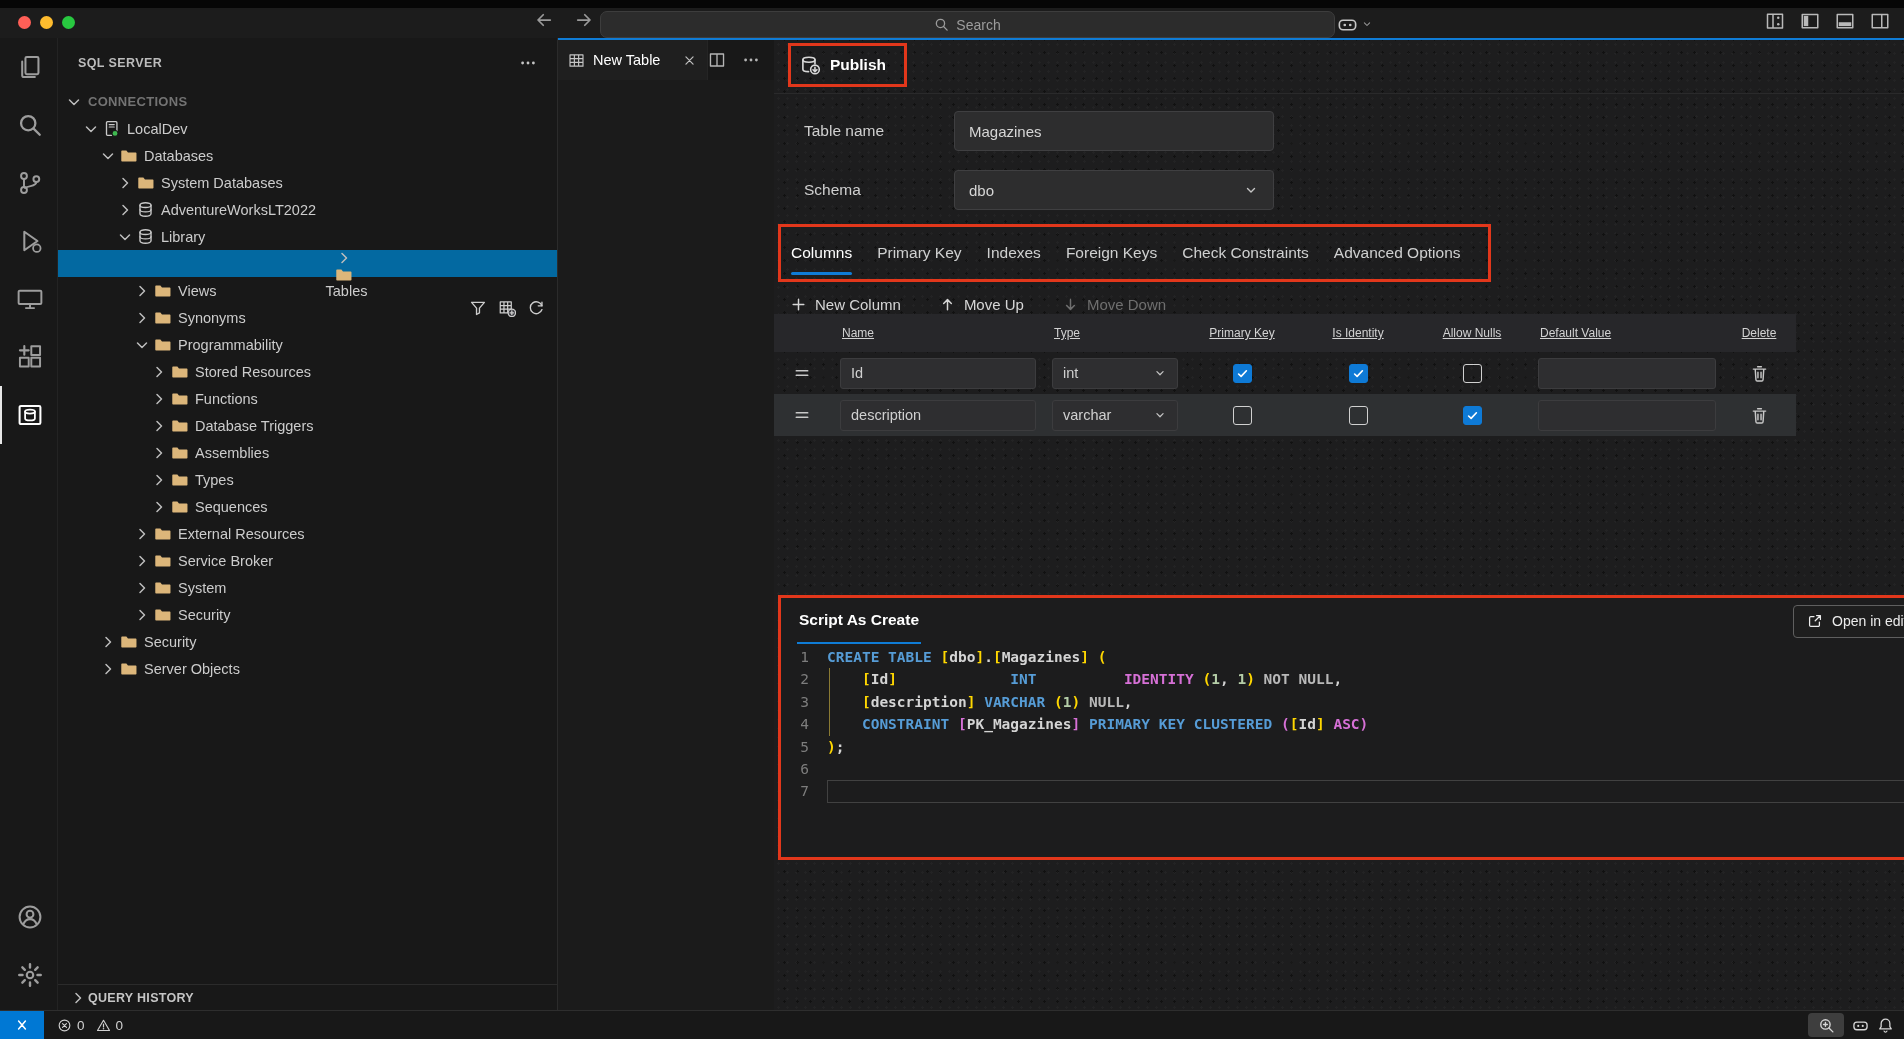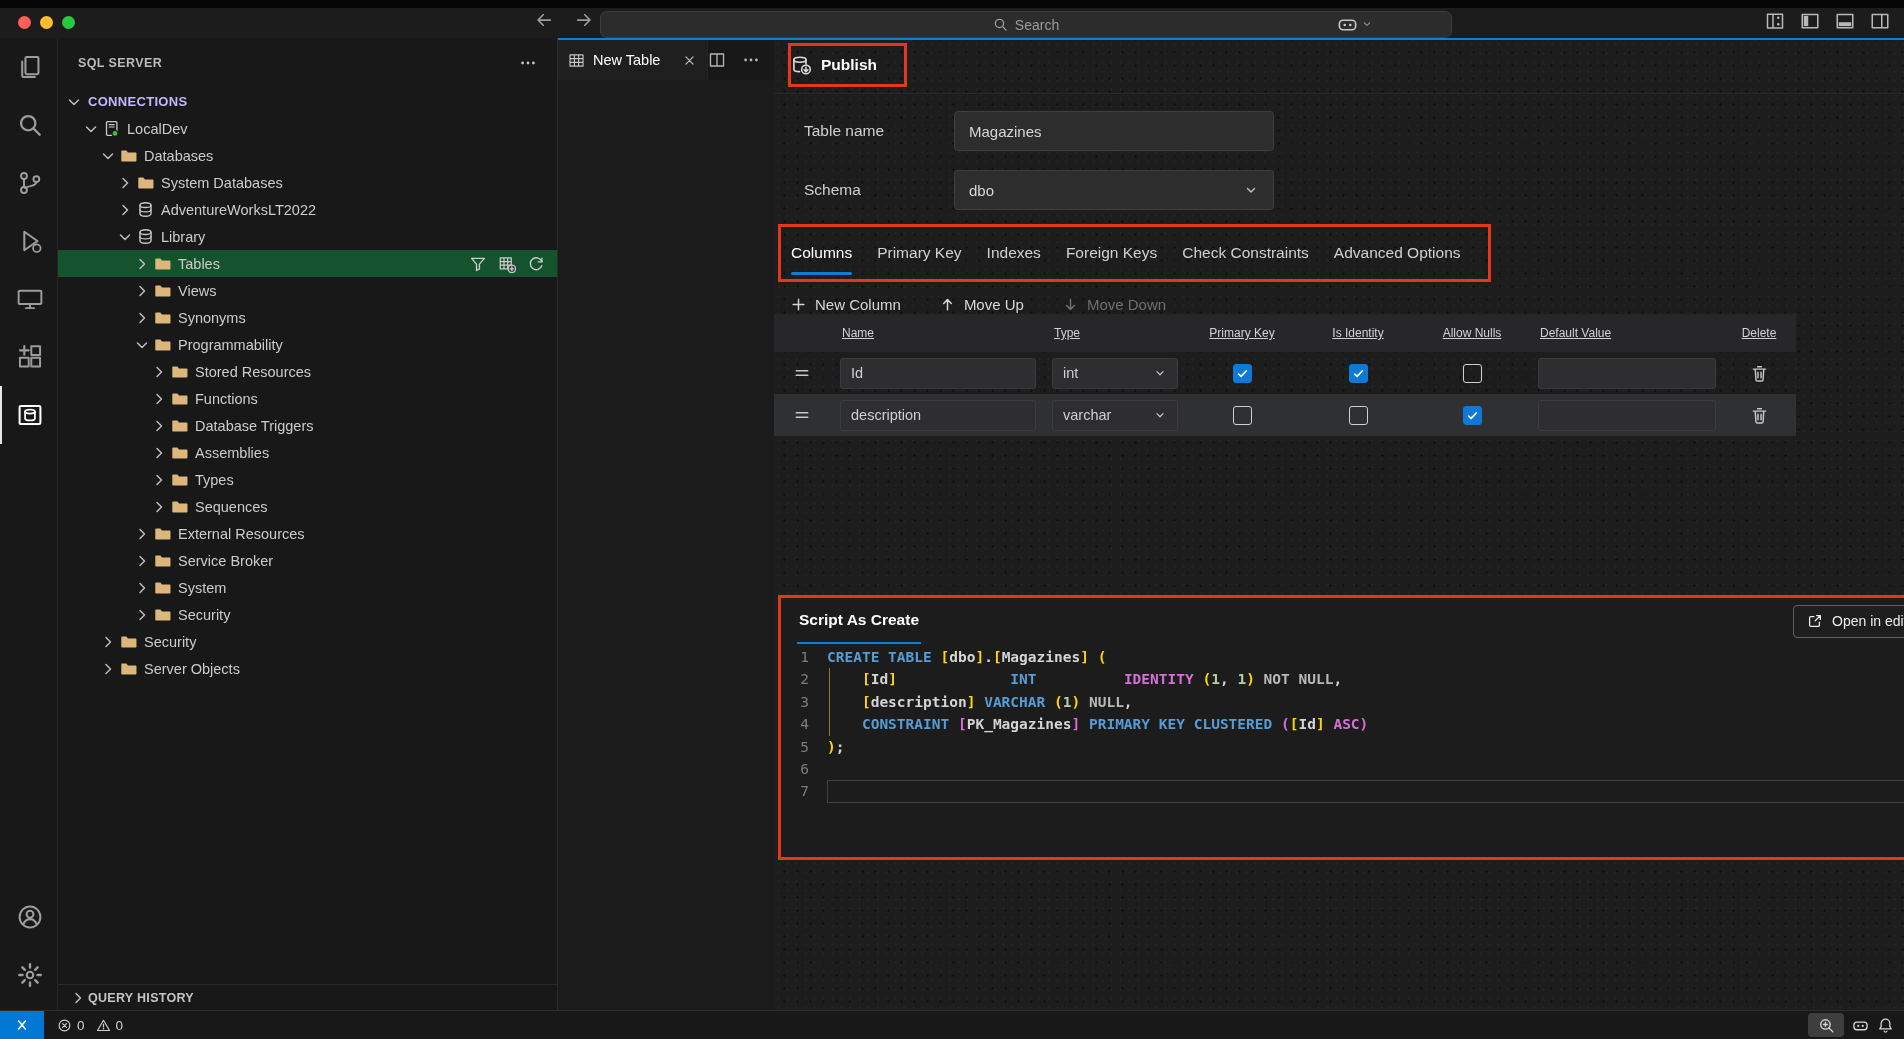--- a/index.html
+++ b/index.html
@@ -18,7 +18,7 @@
   .tl.red { background:#ff5f57; } .tl.yellow { background:#febc2e; } .tl.green { background:#28c840; }
   .nav-arrows { position:absolute; left:534px; top:10px; display:flex; gap:20px; color:#9a9a9a; }
   .nav-arrows .icon { width:20px; height:20px; }
-  .searchbox { position:absolute; left:600px; top:11px; width:852px; height:27px; background:#2c2c2c;
+  .searchbox { position:absolute; left:600px; top:11px; width:735px; height:27px; background:#2c2c2c;
     border:1px solid #3d3d3d; border-radius:7px; display:flex; align-items:center; justify-content:center;
     gap:7px; color:#9c9c9c; font-size:14px; }
   .searchbox .icon { width:15px; height:15px; }

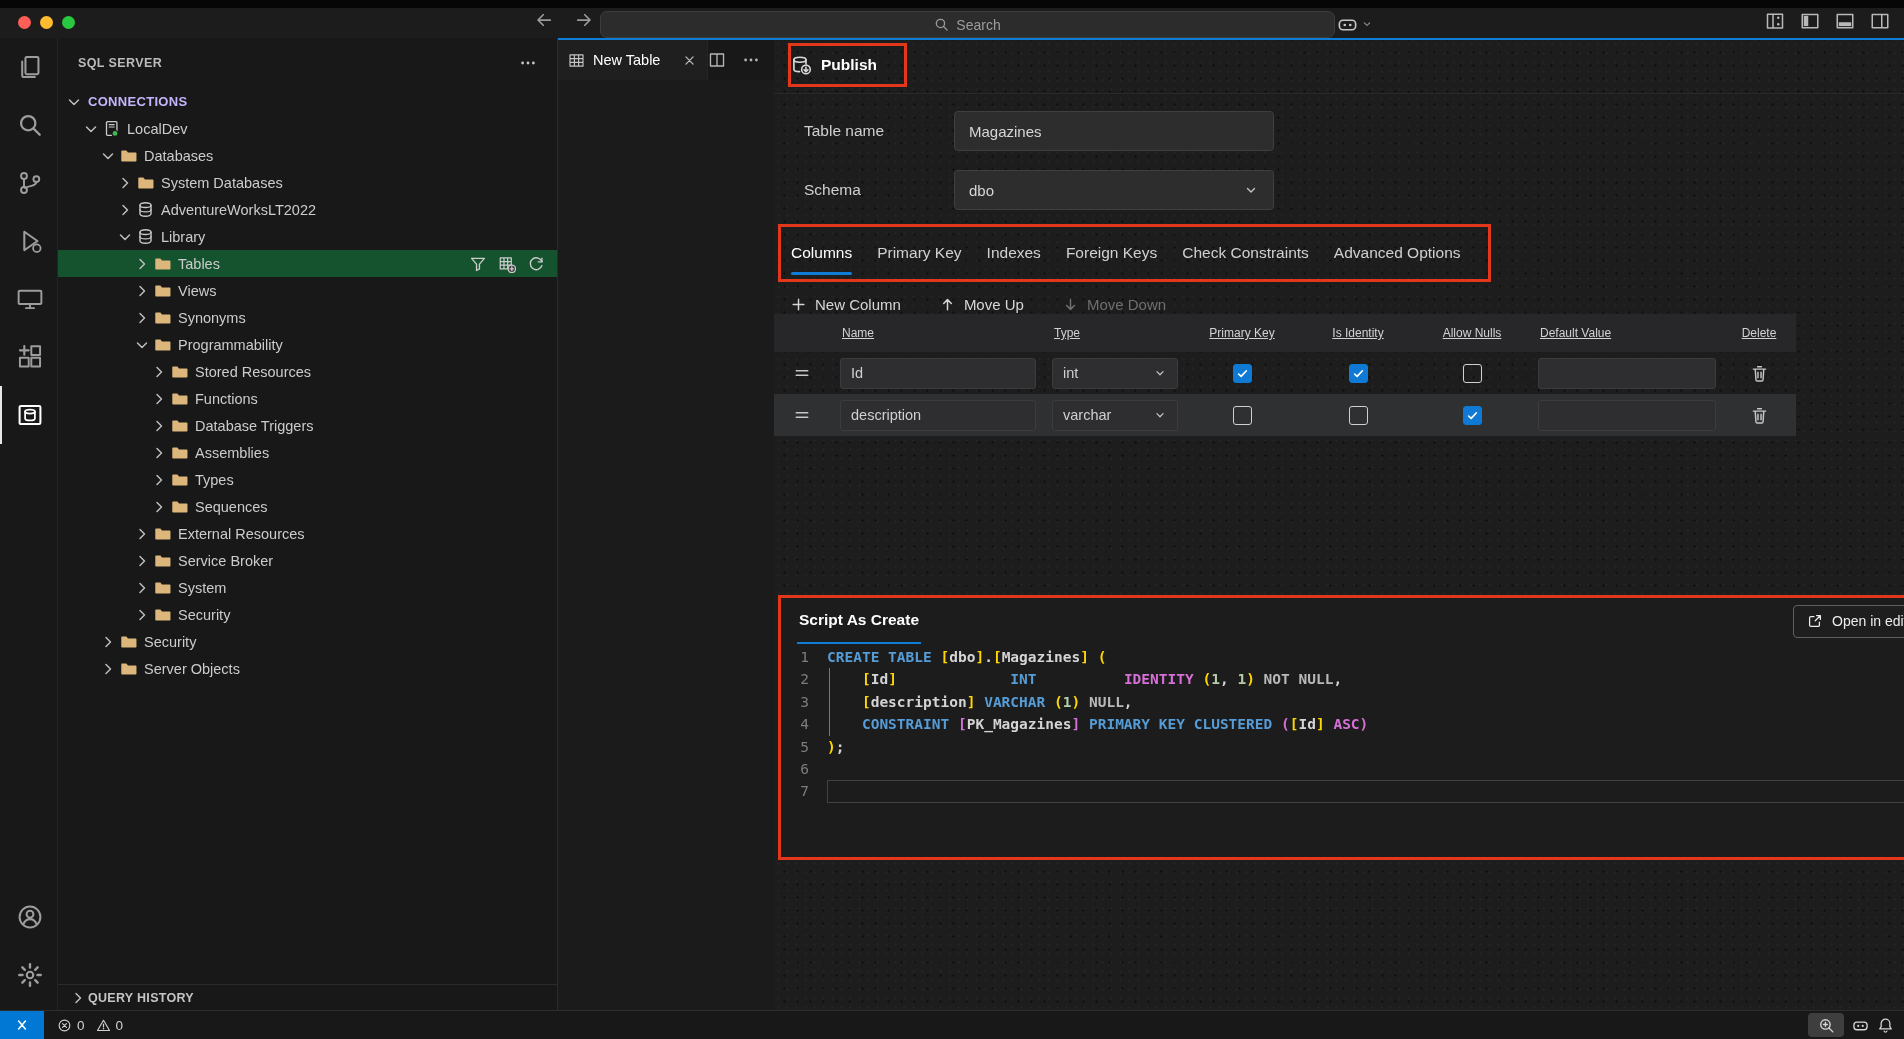--- a/index.html
+++ b/index.html
@@ -73,7 +73,7 @@
 
   .anno { border:3px solid var(--annotation-red,#e2371b); }
 
-  .publish-wrap { position:absolute; left:14px; top:3px; width:119px; height:44px; display:flex; align-items:center; }
+  .publish-wrap { position:absolute; left:14px; top:3px; width:119px; height:44px; display:flex; align-items:center; padding-left:9px; }
   .publish-btn { display:flex; align-items:center; gap:9px; background:none; border:none; color:#ffffff; font-size:15.5px; font-weight:bold; font-family:inherit; }
   .publish-btn .icon { width:21px; height:21px; color:#d8d8d8; }
 

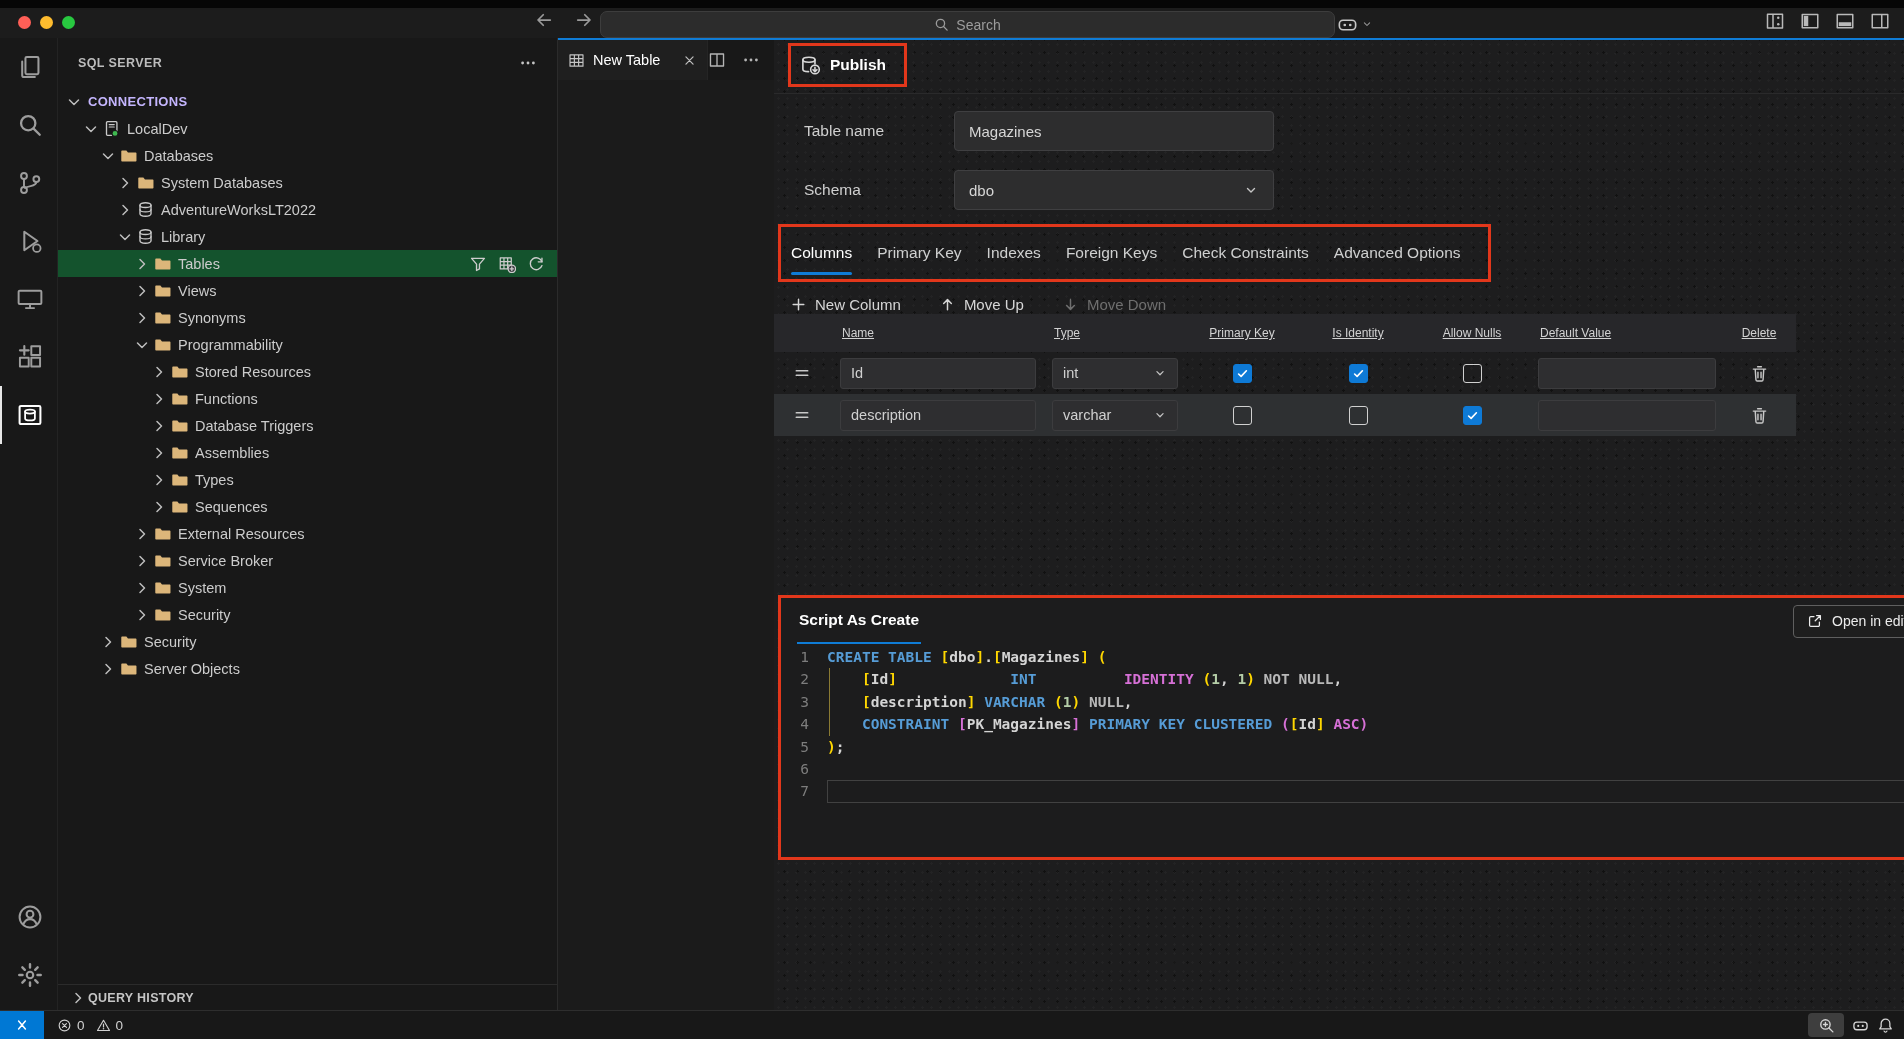--- a/index.html
+++ b/index.html
@@ -45,7 +45,7 @@
   .tree { flex:1; overflow:hidden; }
   .tree-item { height:27px; display:flex; align-items:center; color:#cccccc; font-size:14.5px; cursor:default; }
   .tree-item.selected { background:#14532d; }
-  .tree-item.section .tlabel { font-size:13px; font-weight:bold; letter-spacing:.3px; color:#c4b5fd; }
+  .tree-item.section .tlabel { font-size:13px; font-weight:bold; letter-spacing:.3px; color:#737373; }
   .twisty { width:20px; height:16px; color:#bdbdbd; flex:none; }
   .twisty svg { width:16px; height:16px; }
   .titem-ic { width:22px; height:17px; flex:none; color:#c9c9c9; }

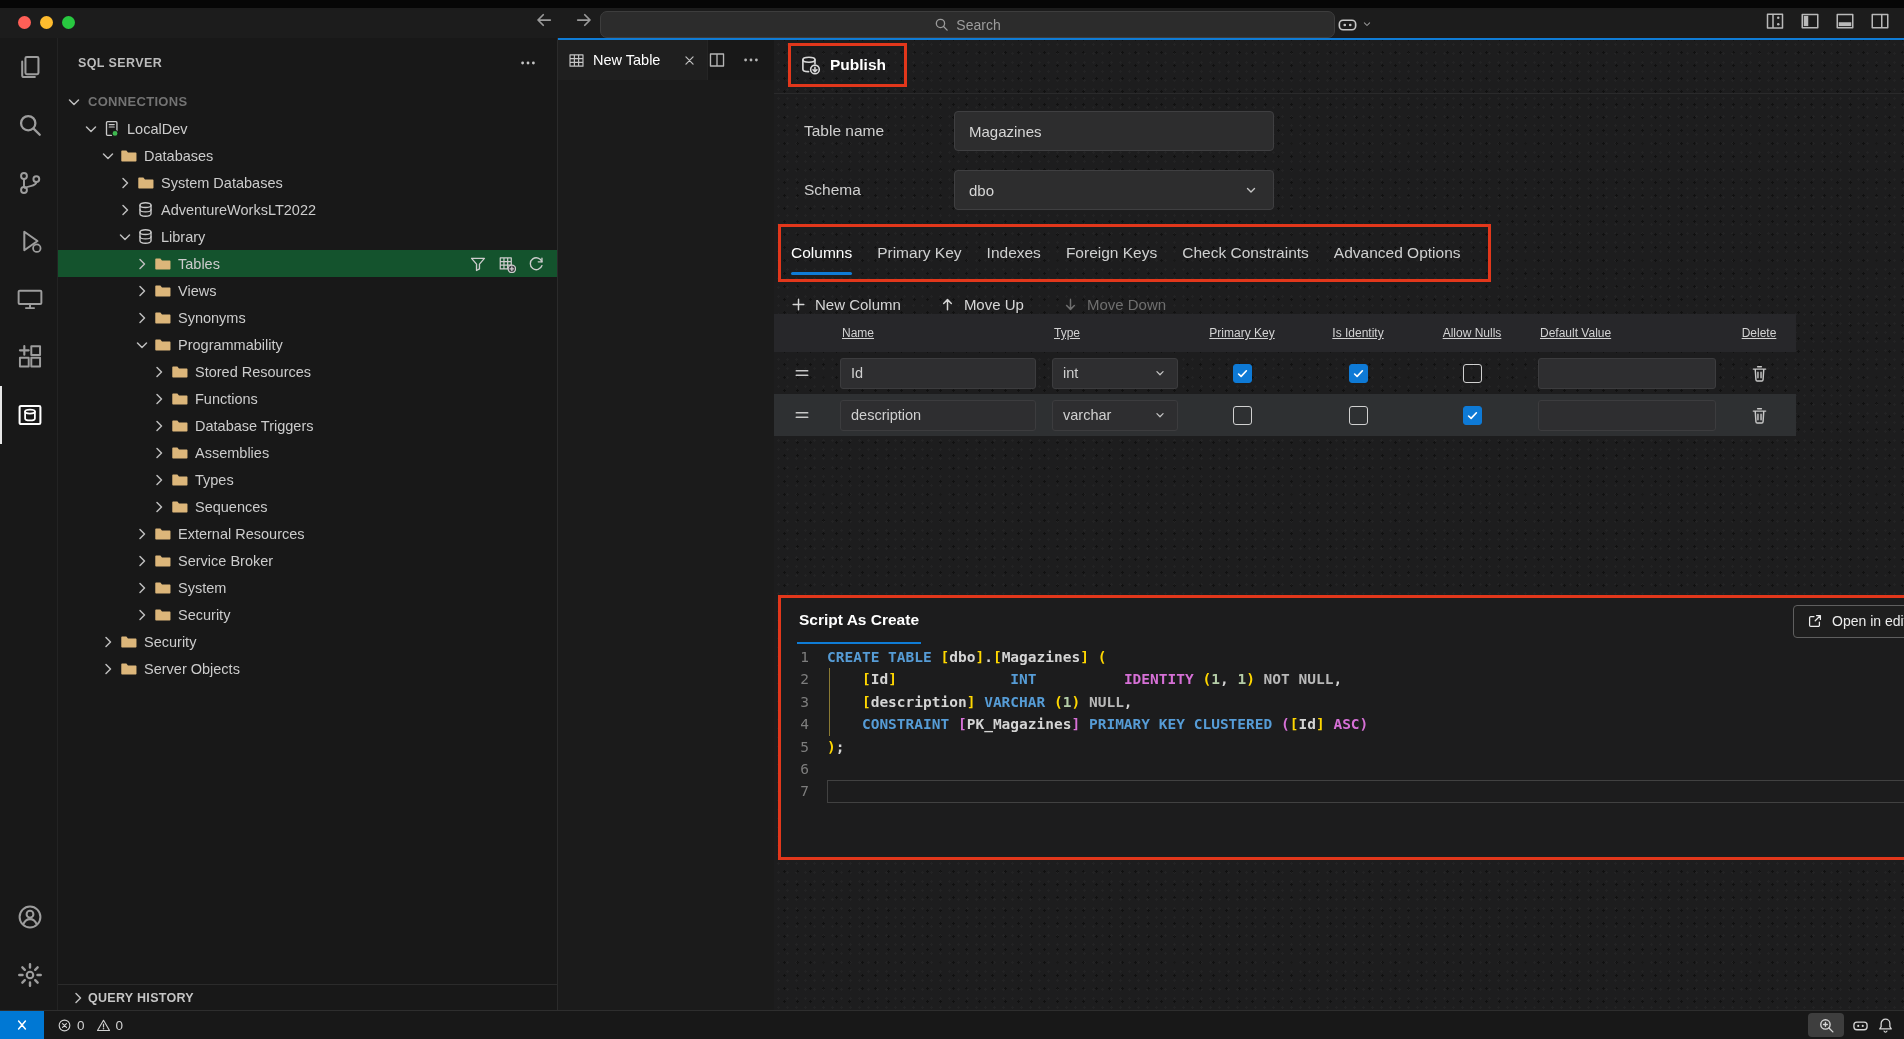--- a/index.html
+++ b/index.html
@@ -44,7 +44,7 @@
   .sb-more { margin-left:auto; width:18px; height:18px; color:#c5c5c5; }
   .tree { flex:1; overflow:hidden; }
   .tree-item { height:27px; display:flex; align-items:center; color:#cccccc; font-size:14.5px; cursor:default; }
-  .tree-item.selected { background:#14532d; }
+  .tree-item.selected { background:#0369a1;flex-direction:column; }
   .tree-item.section .tlabel { font-size:13px; font-weight:bold; letter-spacing:.3px; color:#737373; }
   .twisty { width:20px; height:16px; color:#bdbdbd; flex:none; }
   .twisty svg { width:16px; height:16px; }

